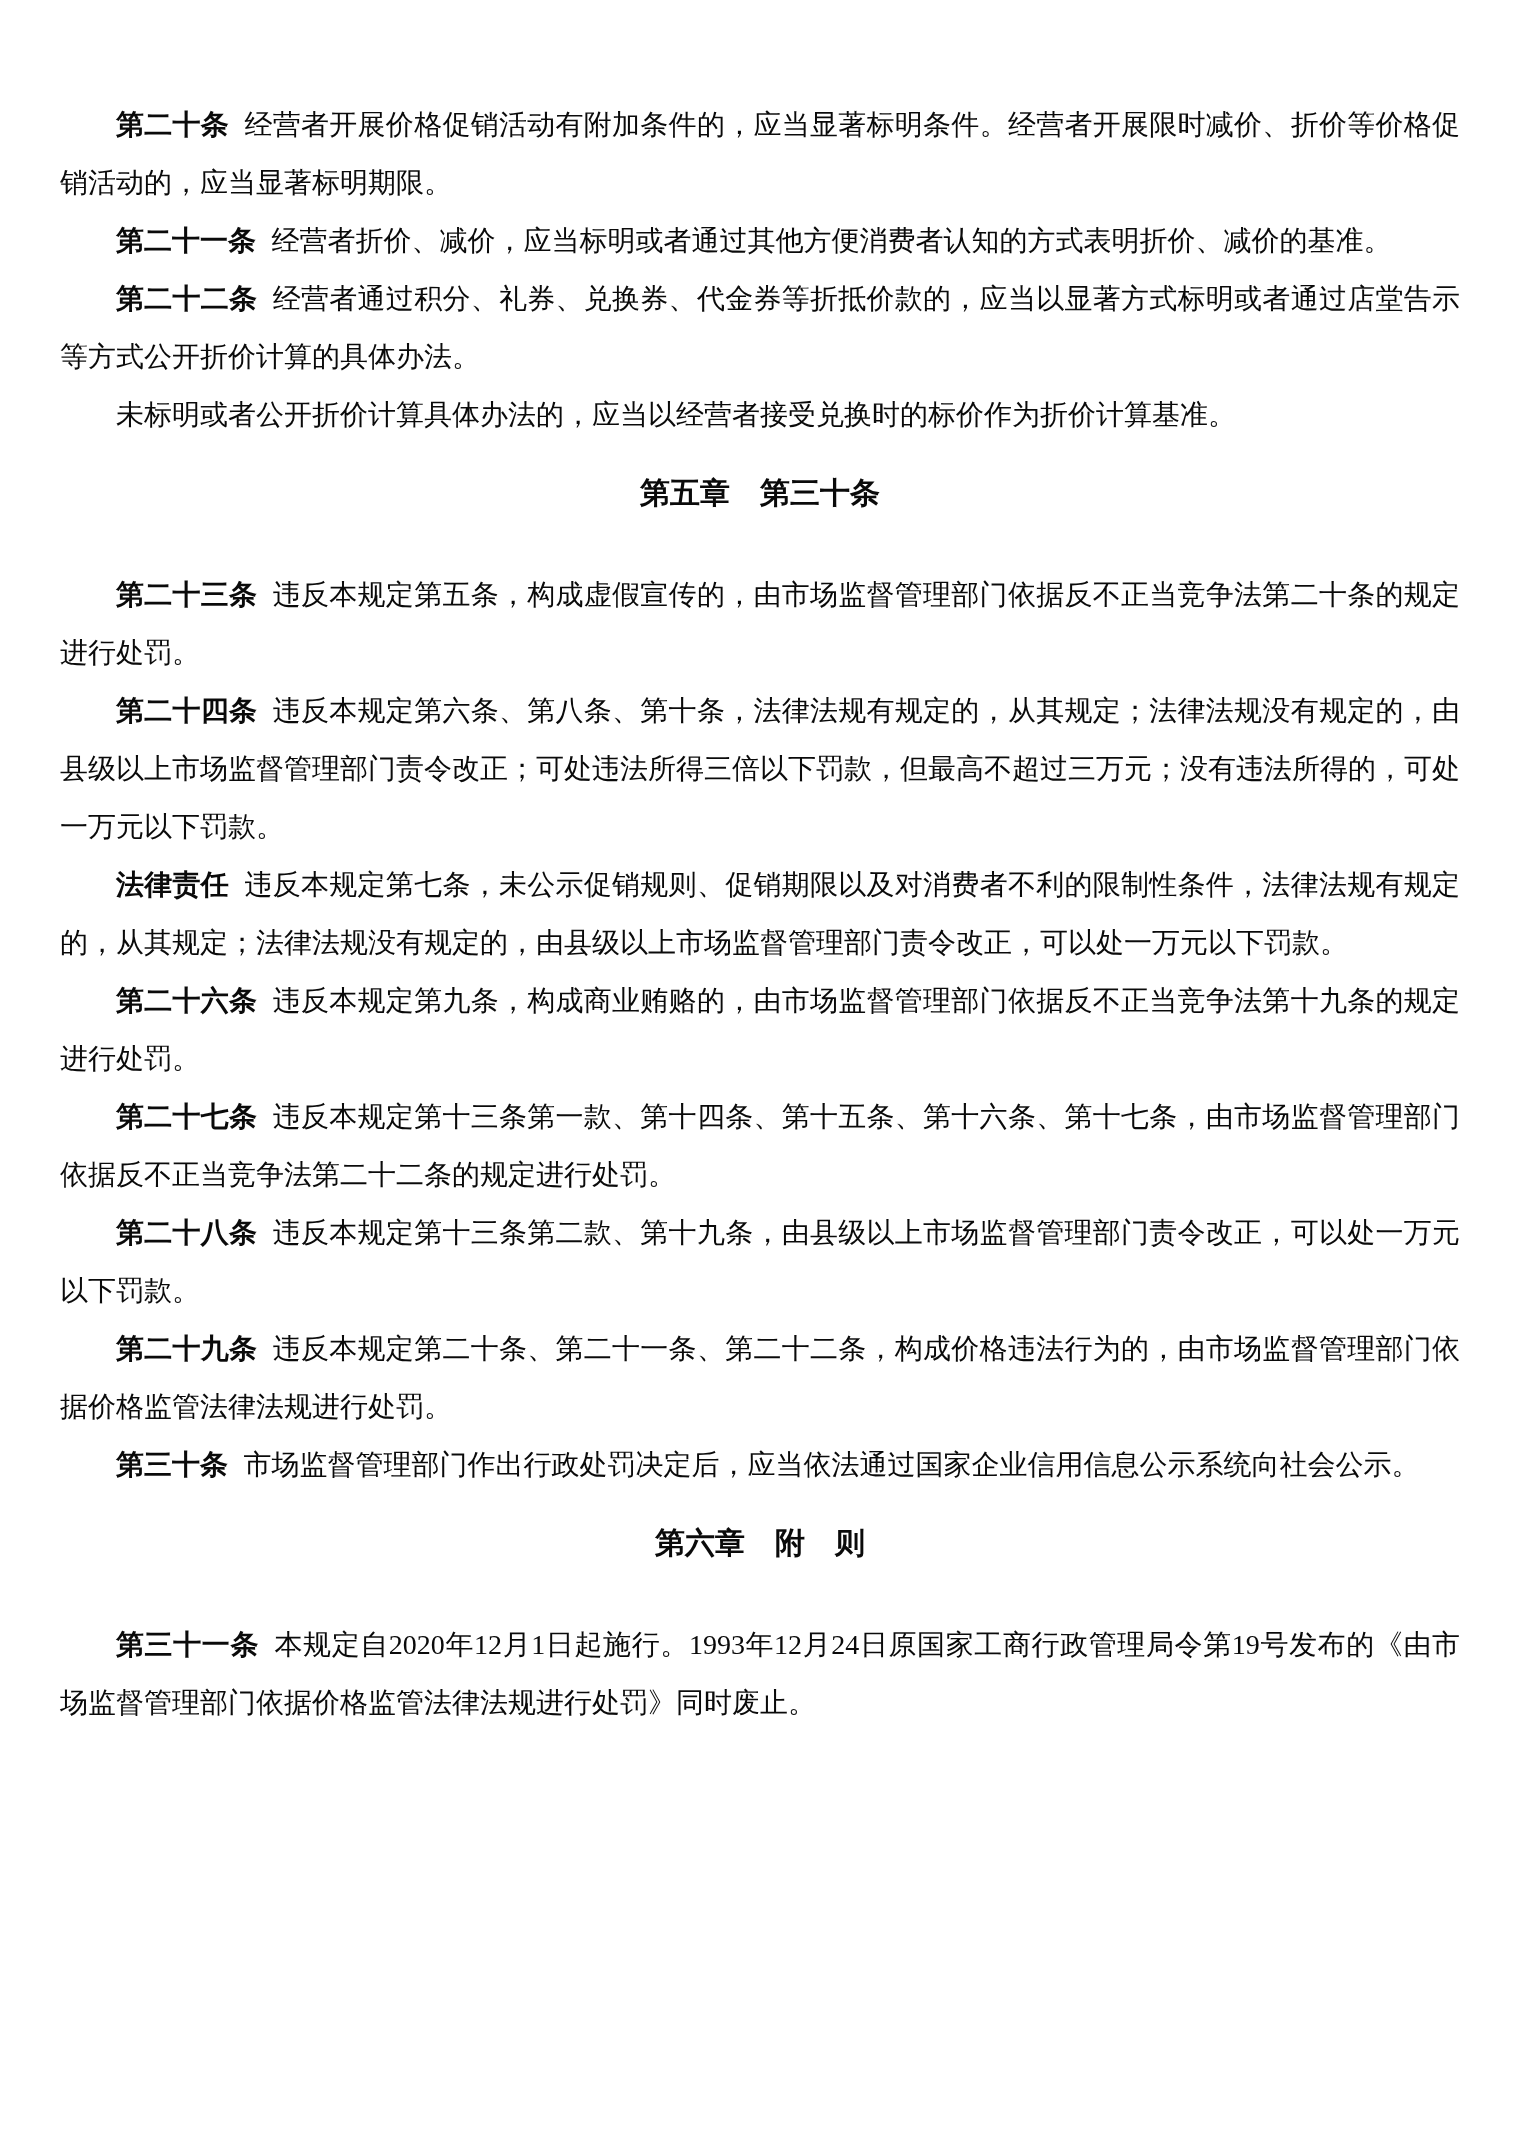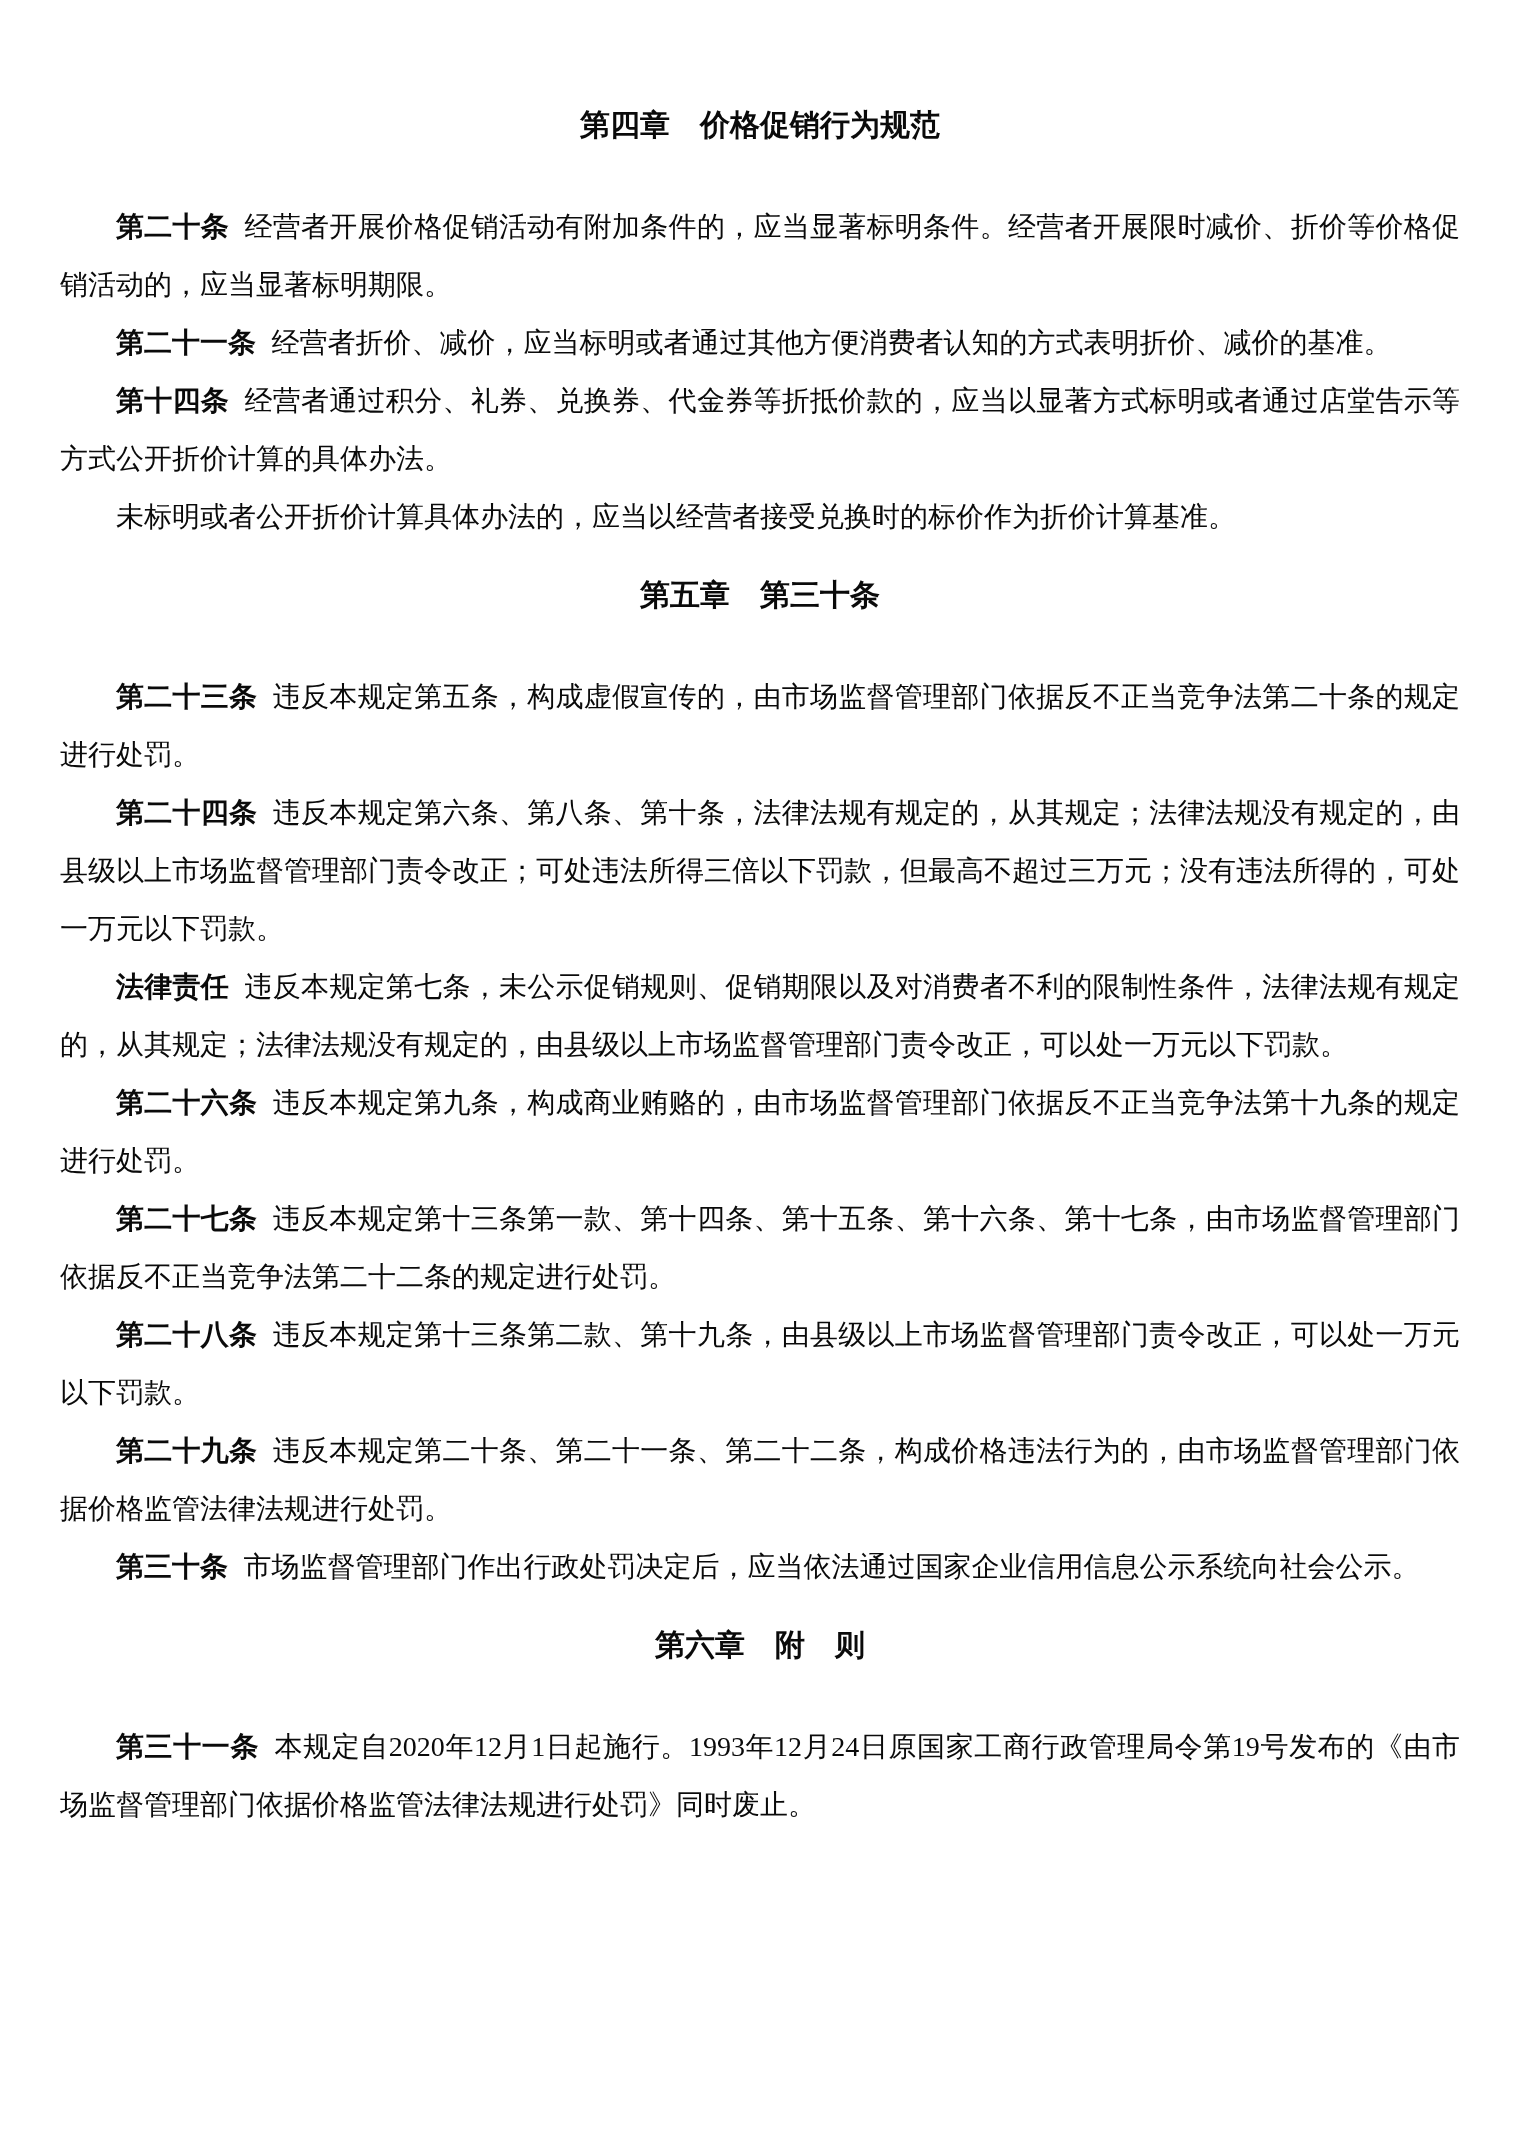--- a/index.html
+++ b/index.html
@@ -53,7 +53,6 @@
 
 <main class="page">
   <div>
-      <h2 class="chapter-heading">第四章　价格促销行为规范</h2>
       <p class="article-paragraph"><b class="article-number">第二十条</b><span class="article-text">经营者开展价格促销活动有附加条件的，应当显著标明条件。经营者开展限时减价、折价等价格促销活动的，应当显著标明期限。</span></p>
       <p class="article-paragraph"><b class="article-number">第二十一条</b><span class="article-text">经营者折价、减价，应当标明或者通过其他方便消费者认知的方式表明折价、减价的基准。</span></p>
       <p class="article-paragraph"><b class="article-number">第十四条</b><span class="article-text">经营者通过积分、礼券、兑换券、代金券等折抵价款的，应当以显著方式标明或者通过店堂告示等方式公开折价计算的具体办法。</span></p>

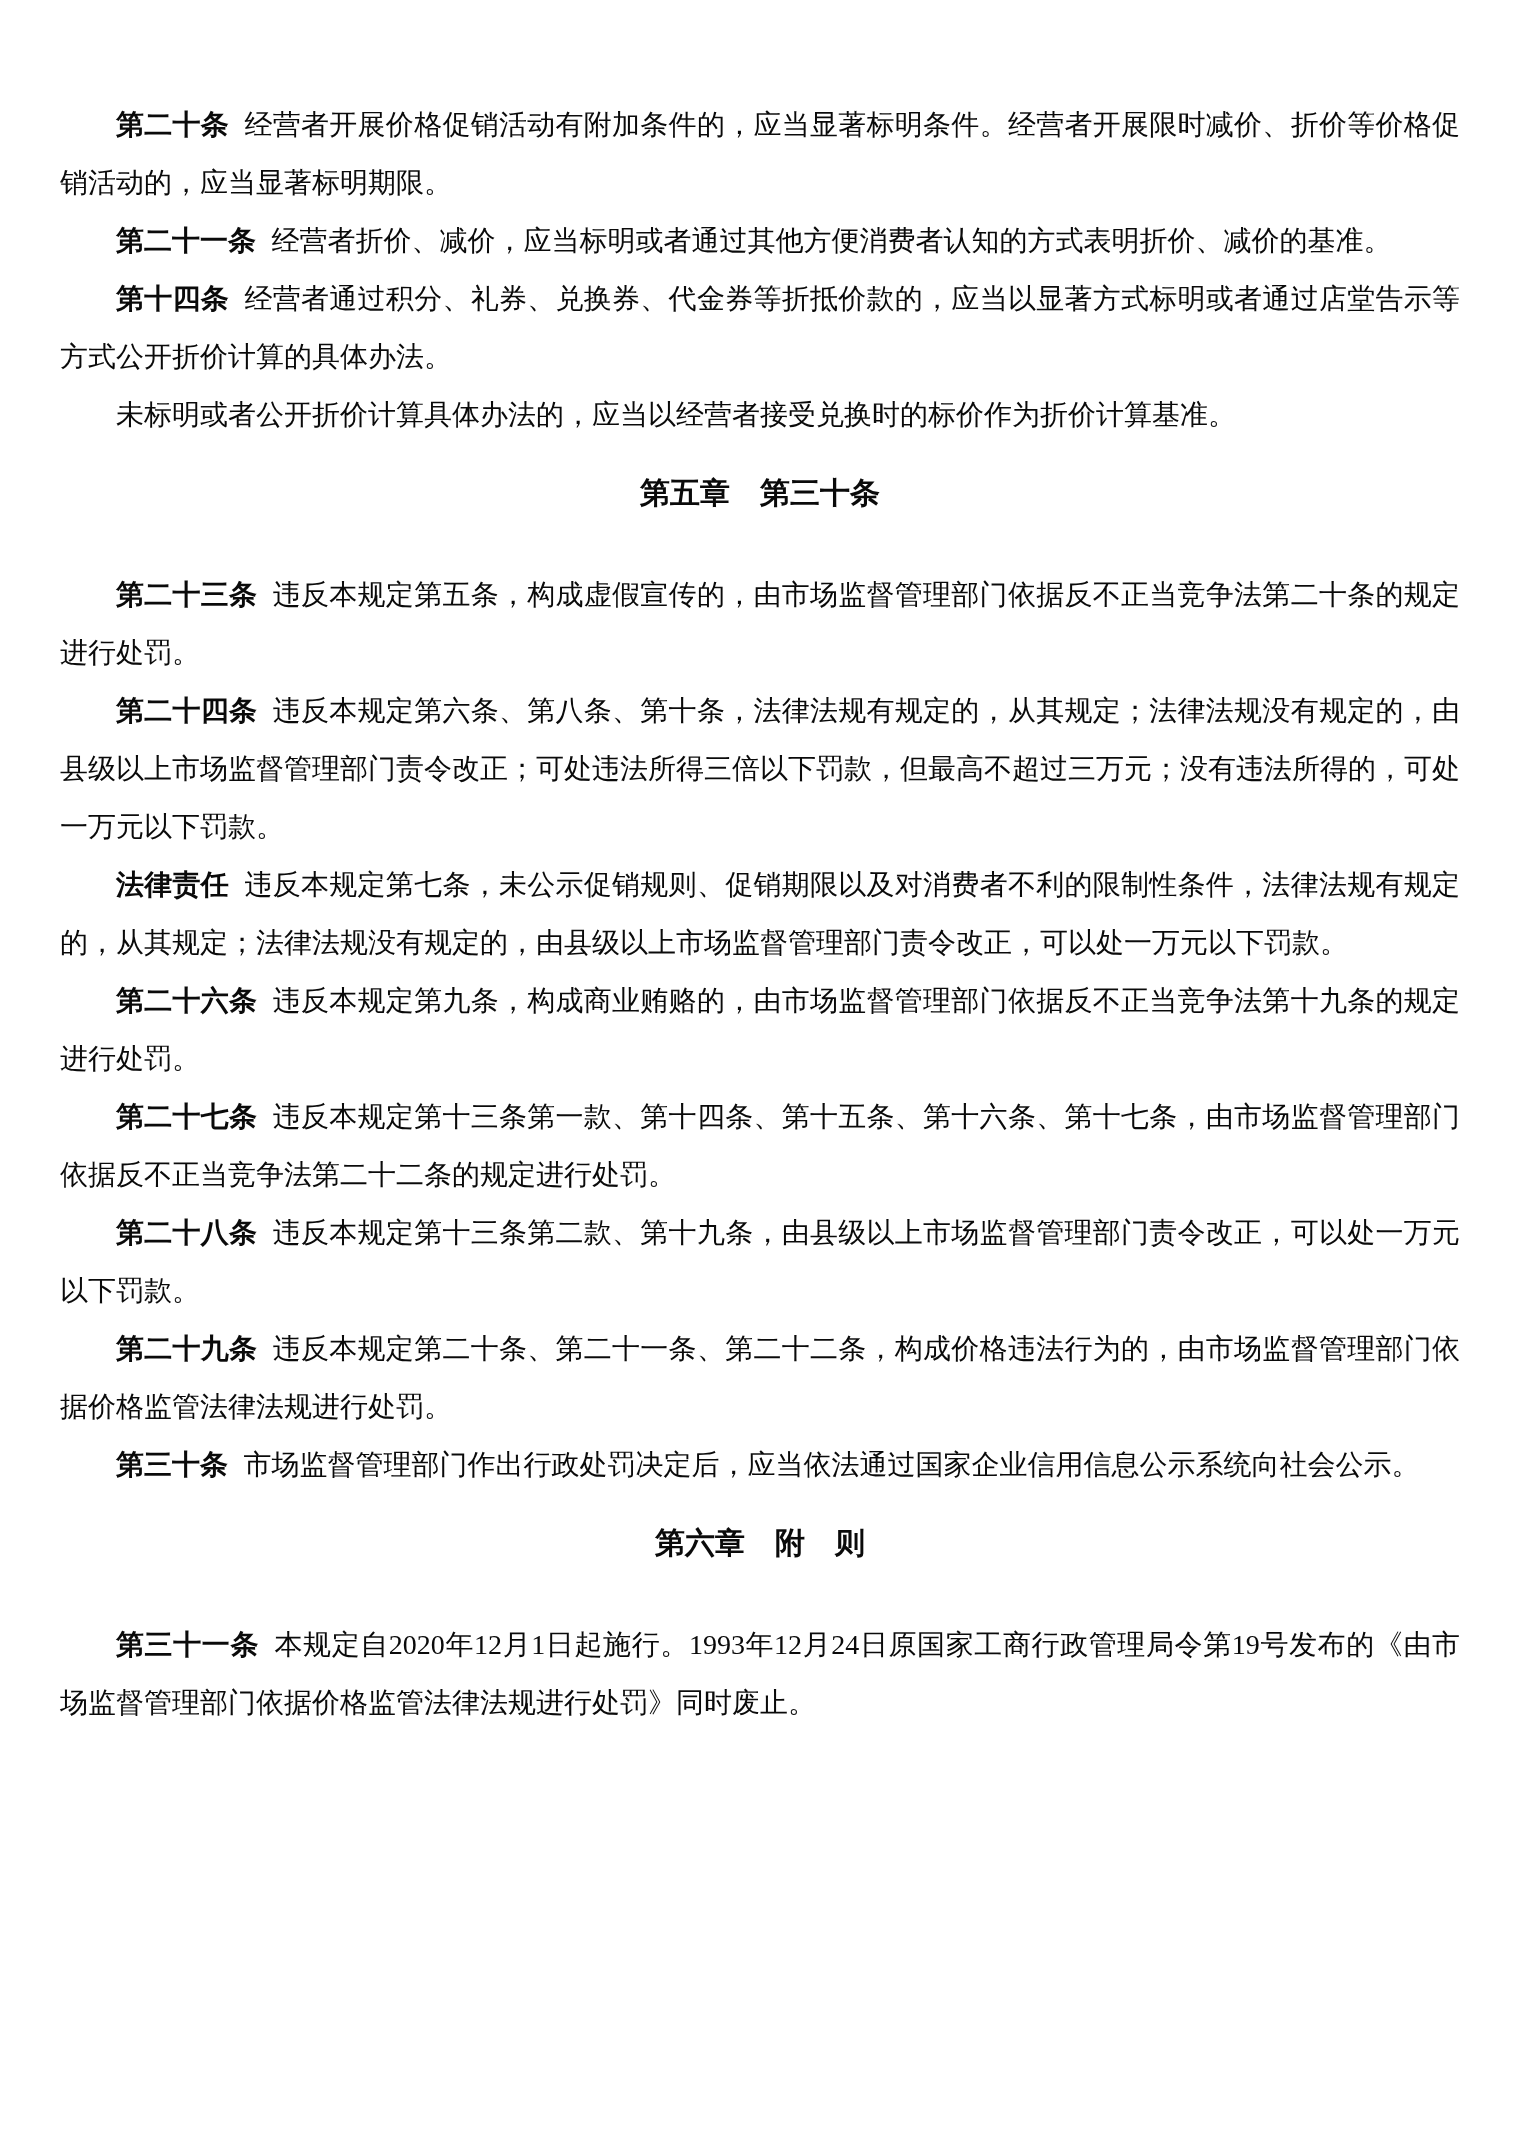--- a/index.html
+++ b/index.html
@@ -55,7 +55,7 @@
   <div>
       <p class="article-paragraph"><b class="article-number">第二十条</b><span class="article-text">经营者开展价格促销活动有附加条件的，应当显著标明条件。经营者开展限时减价、折价等价格促销活动的，应当显著标明期限。</span></p>
       <p class="article-paragraph"><b class="article-number">第二十一条</b><span class="article-text">经营者折价、减价，应当标明或者通过其他方便消费者认知的方式表明折价、减价的基准。</span></p>
-      <p class="article-paragraph"><b class="article-number">第十四条</b><span class="article-text">经营者通过积分、礼券、兑换券、代金券等折抵价款的，应当以显著方式标明或者通过店堂告示等方式公开折价计算的具体办法。</span></p>
+      <p class="article-paragraph"><b class="article-number">第二十二条</b><span class="article-text">经营者通过积分、礼券、兑换券、代金券等折抵价款的，应当以显著方式标明或者通过店堂告示等方式公开折价计算的具体办法。</span></p>
       <p class="article-paragraph"><span class="article-text">未标明或者公开折价计算具体办法的，应当以经营者接受兑换时的标价作为折价计算基准。</span></p>
       <h2 class="chapter-heading">第五章　第三十条</h2>
       <p class="article-paragraph"><b class="article-number">第二十三条</b><span class="article-text">违反本规定第五条，构成虚假宣传的，由市场监督管理部门依据反不正当竞争法第二十条的规定进行处罚。</span></p>

